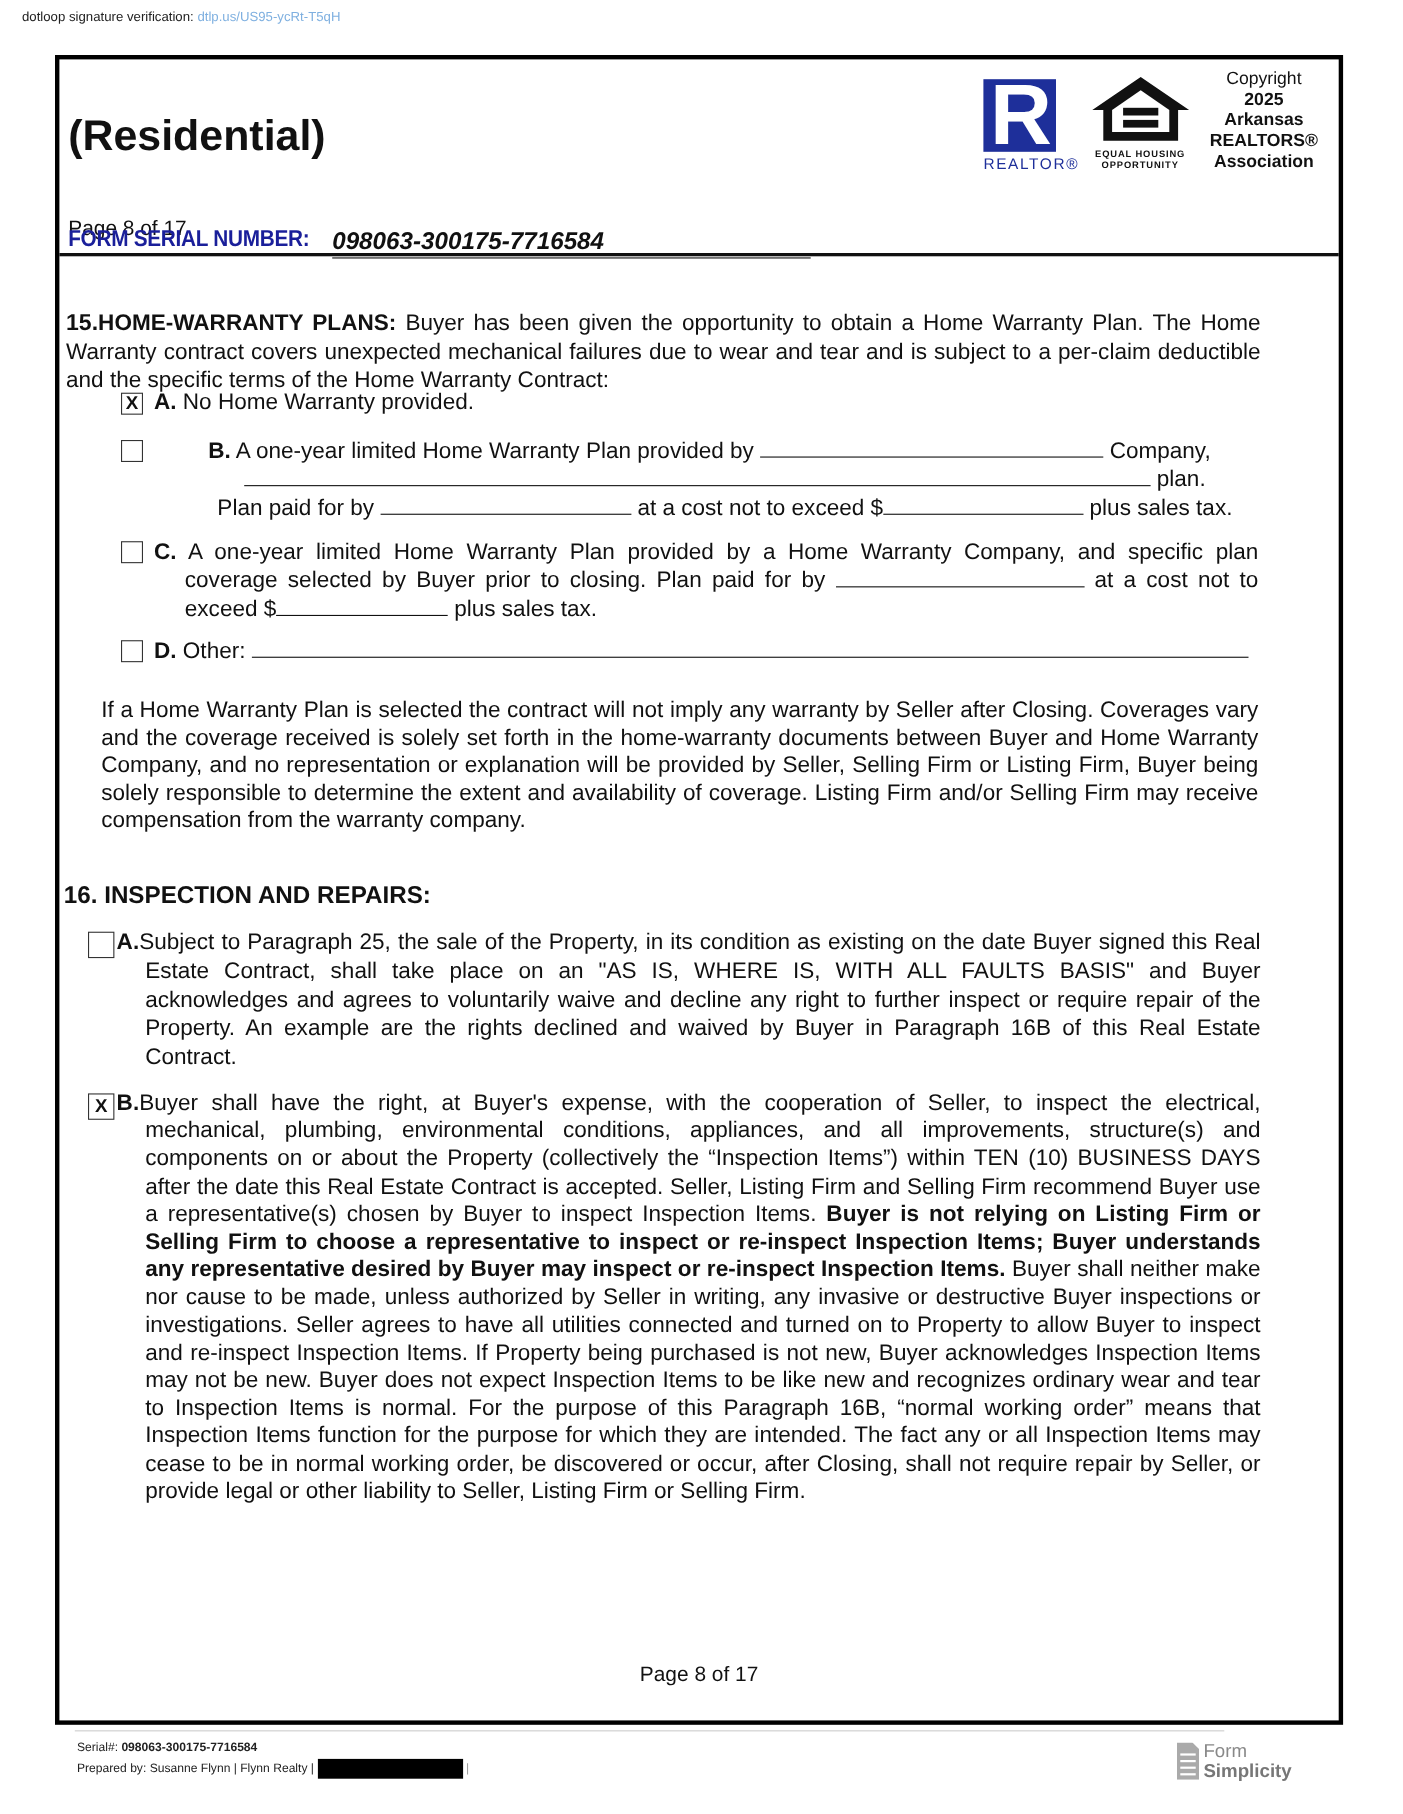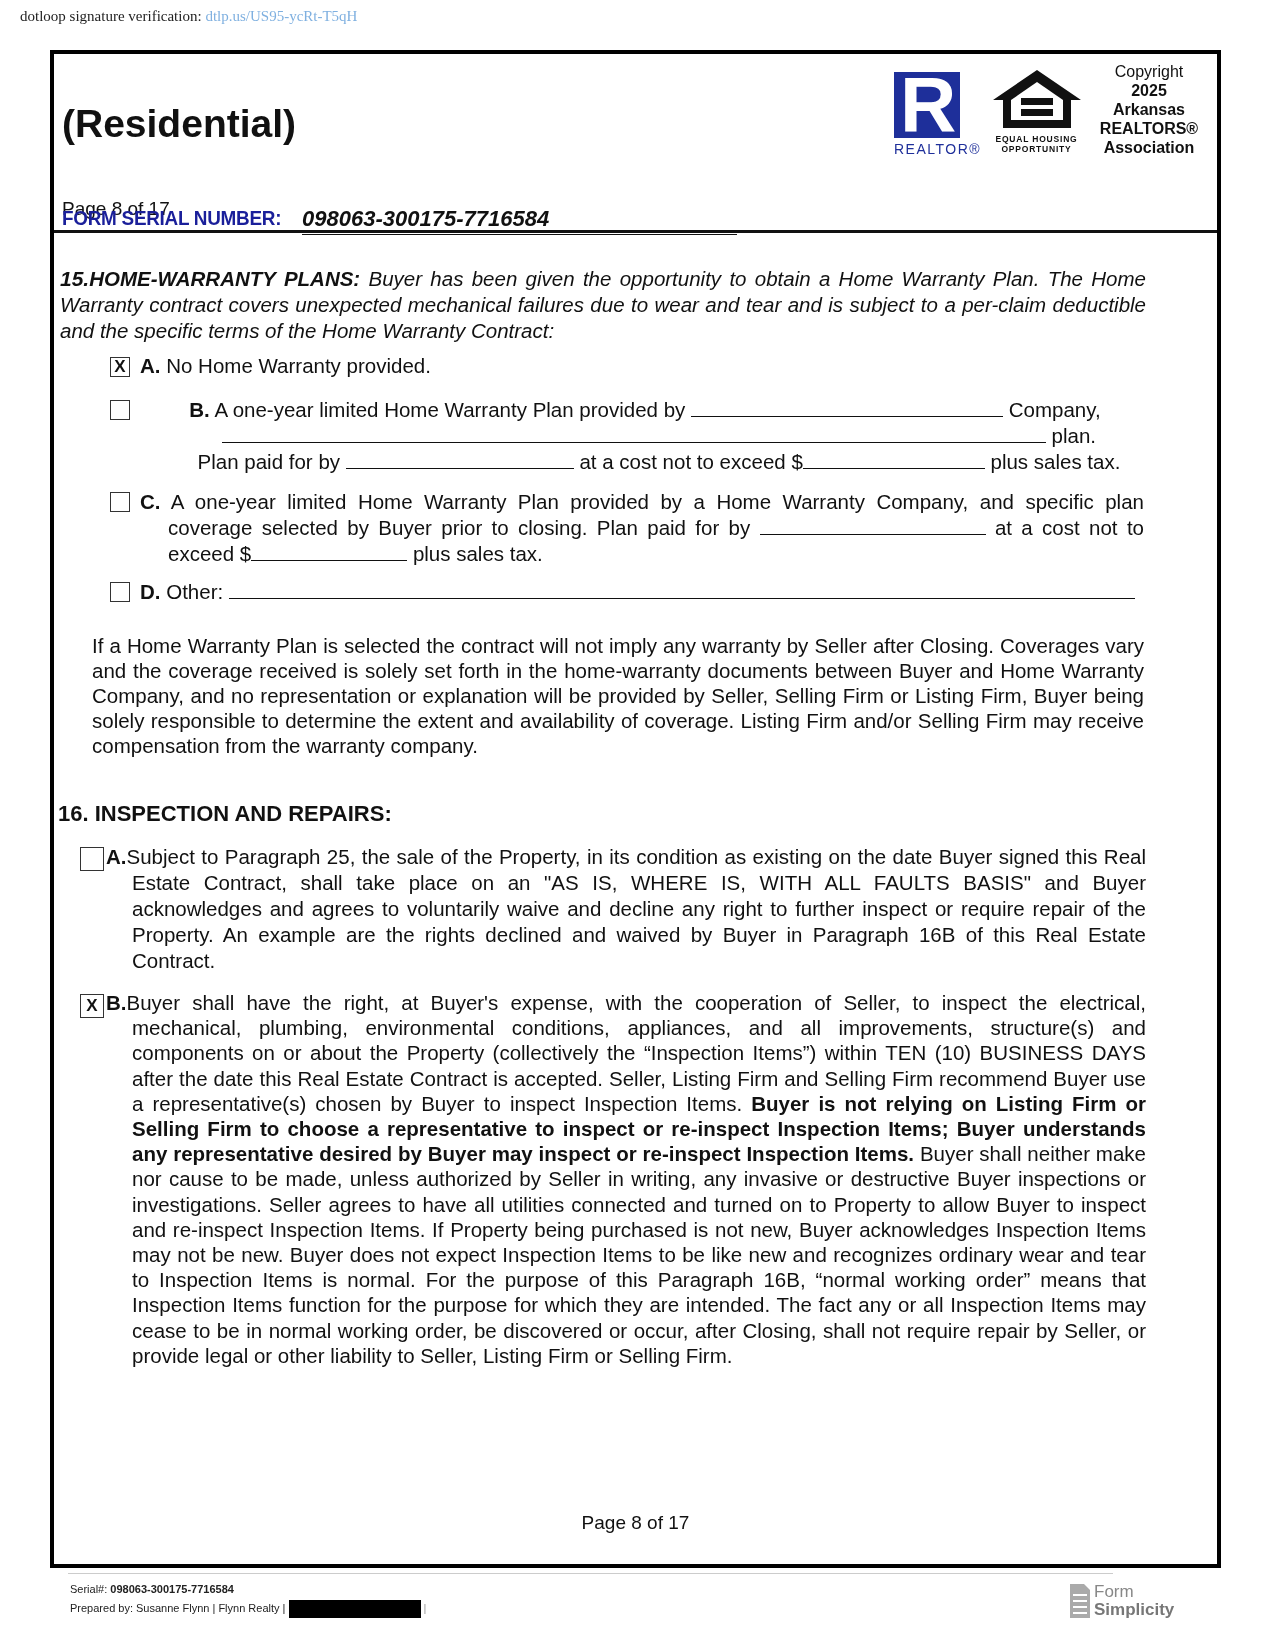--- a/index.html
+++ b/index.html
@@ -4,7 +4,7 @@
 <style>
   html, body { margin:0; padding:0; background:#fff; }
   body { width:1275px; height:1649px; position:relative; font-family:"Liberation Sans", sans-serif; color:#111; overflow:hidden; }
-  .verify { position:absolute; left:20px; top:8px; font-family:Liberation Serif, serif; font-size:15px; color:#222; }
+  .verify { position:absolute; left:20px; top:8px; font-family:Liberation Sans, sans-serif; font-size:12px; color:#222; }
   .verify a { color:#7fb0e0; text-decoration:none; }
   .frame { position:absolute; left:50px; top:50px; width:1171px; height:1518px; border:4px solid #000; box-sizing:border-box; }
   .header { position:absolute; left:0; top:0; width:100%; height:176px; border-bottom:3px solid #111; }

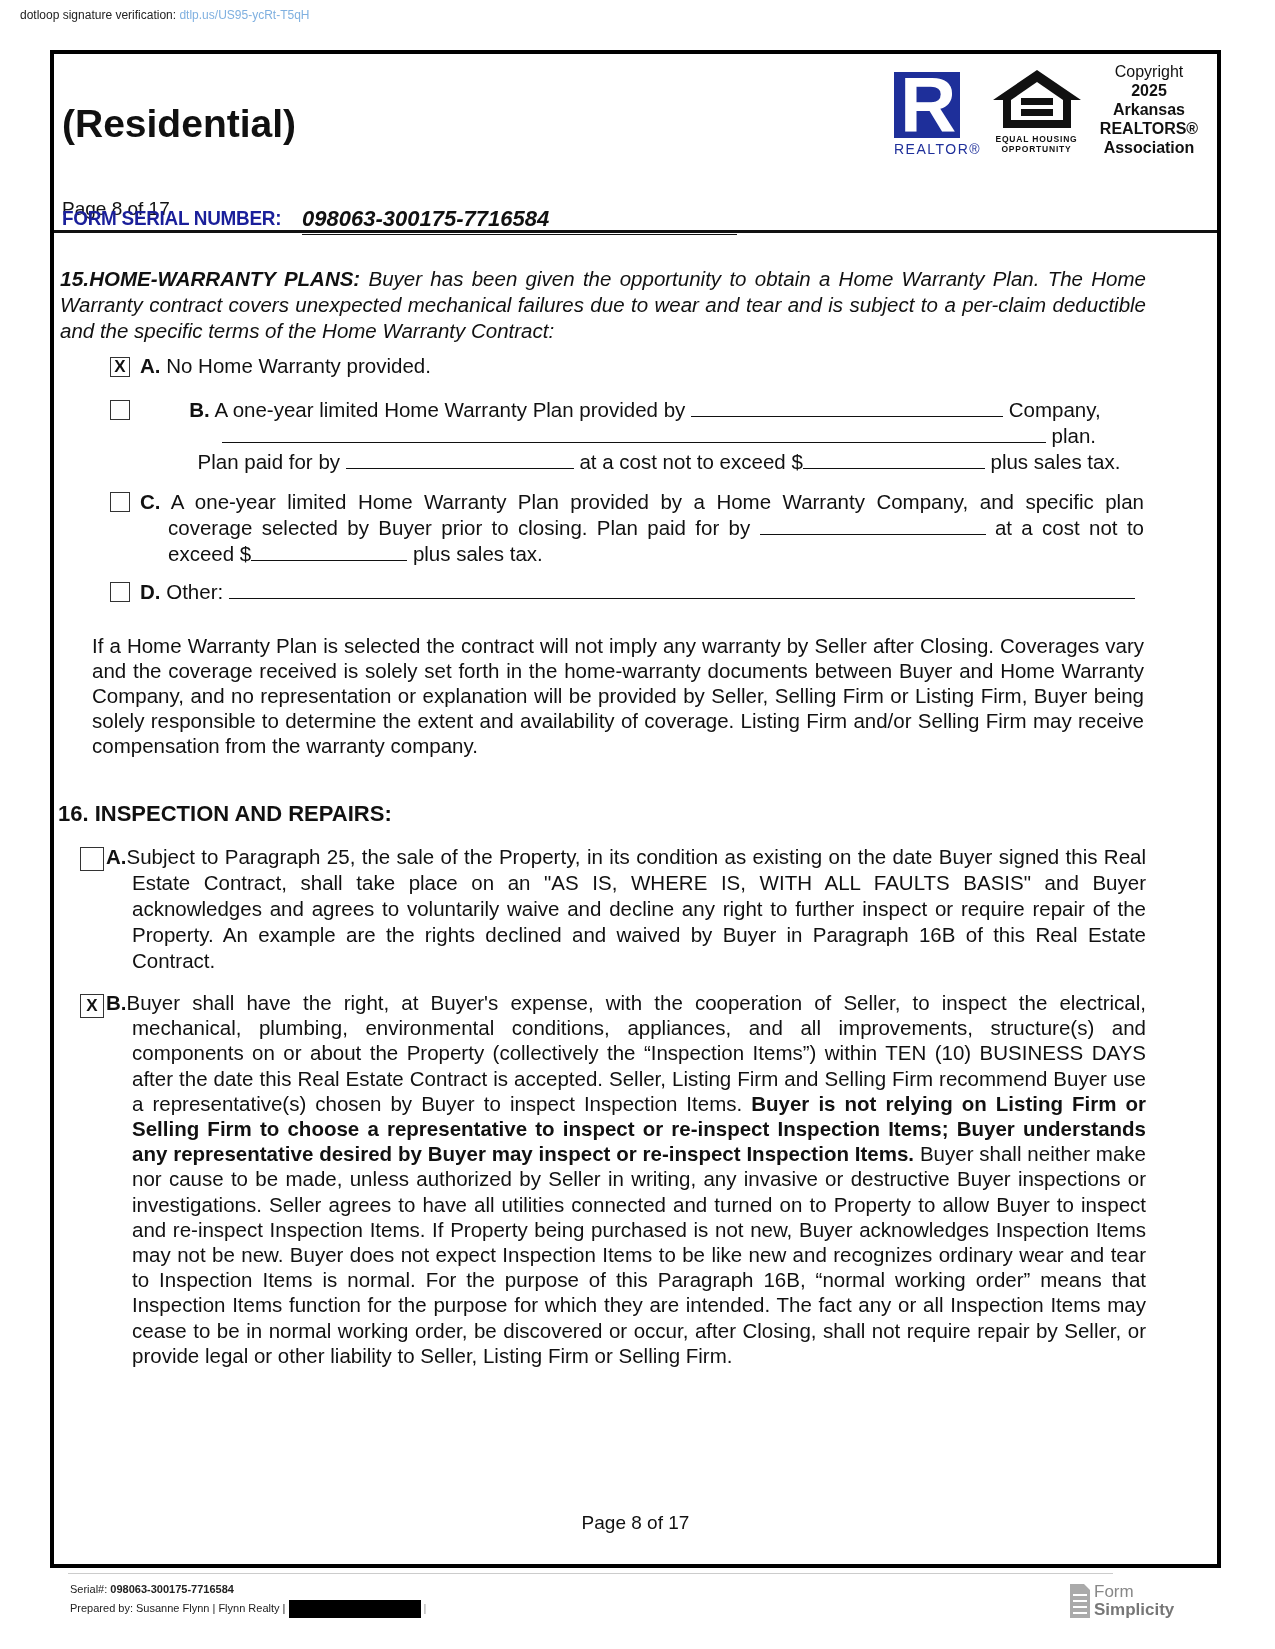--- a/index.html
+++ b/index.html
@@ -81,7 +81,7 @@
     <span class="serial-value">098063-300175-7716584</span>
   </div>
 
-  <div class="sec" style="left:6px; top:212px; width:1086px;font-style:italic;">
+  <div class="sec" style="left:6px; top:227px; width:1086px;">
     <span class="num" style="font-size:21px;">15.</span><span class="bold">HOME-WARRANTY PLANS:</span><span> Buyer has been given the opportunity to obtain a Home Warranty Plan. The Home Warranty contract covers unexpected mechanical failures due to wear and tear and is subject to a per-claim deductible and the specific terms of the Home Warranty Contract:</span>
   </div>
 

